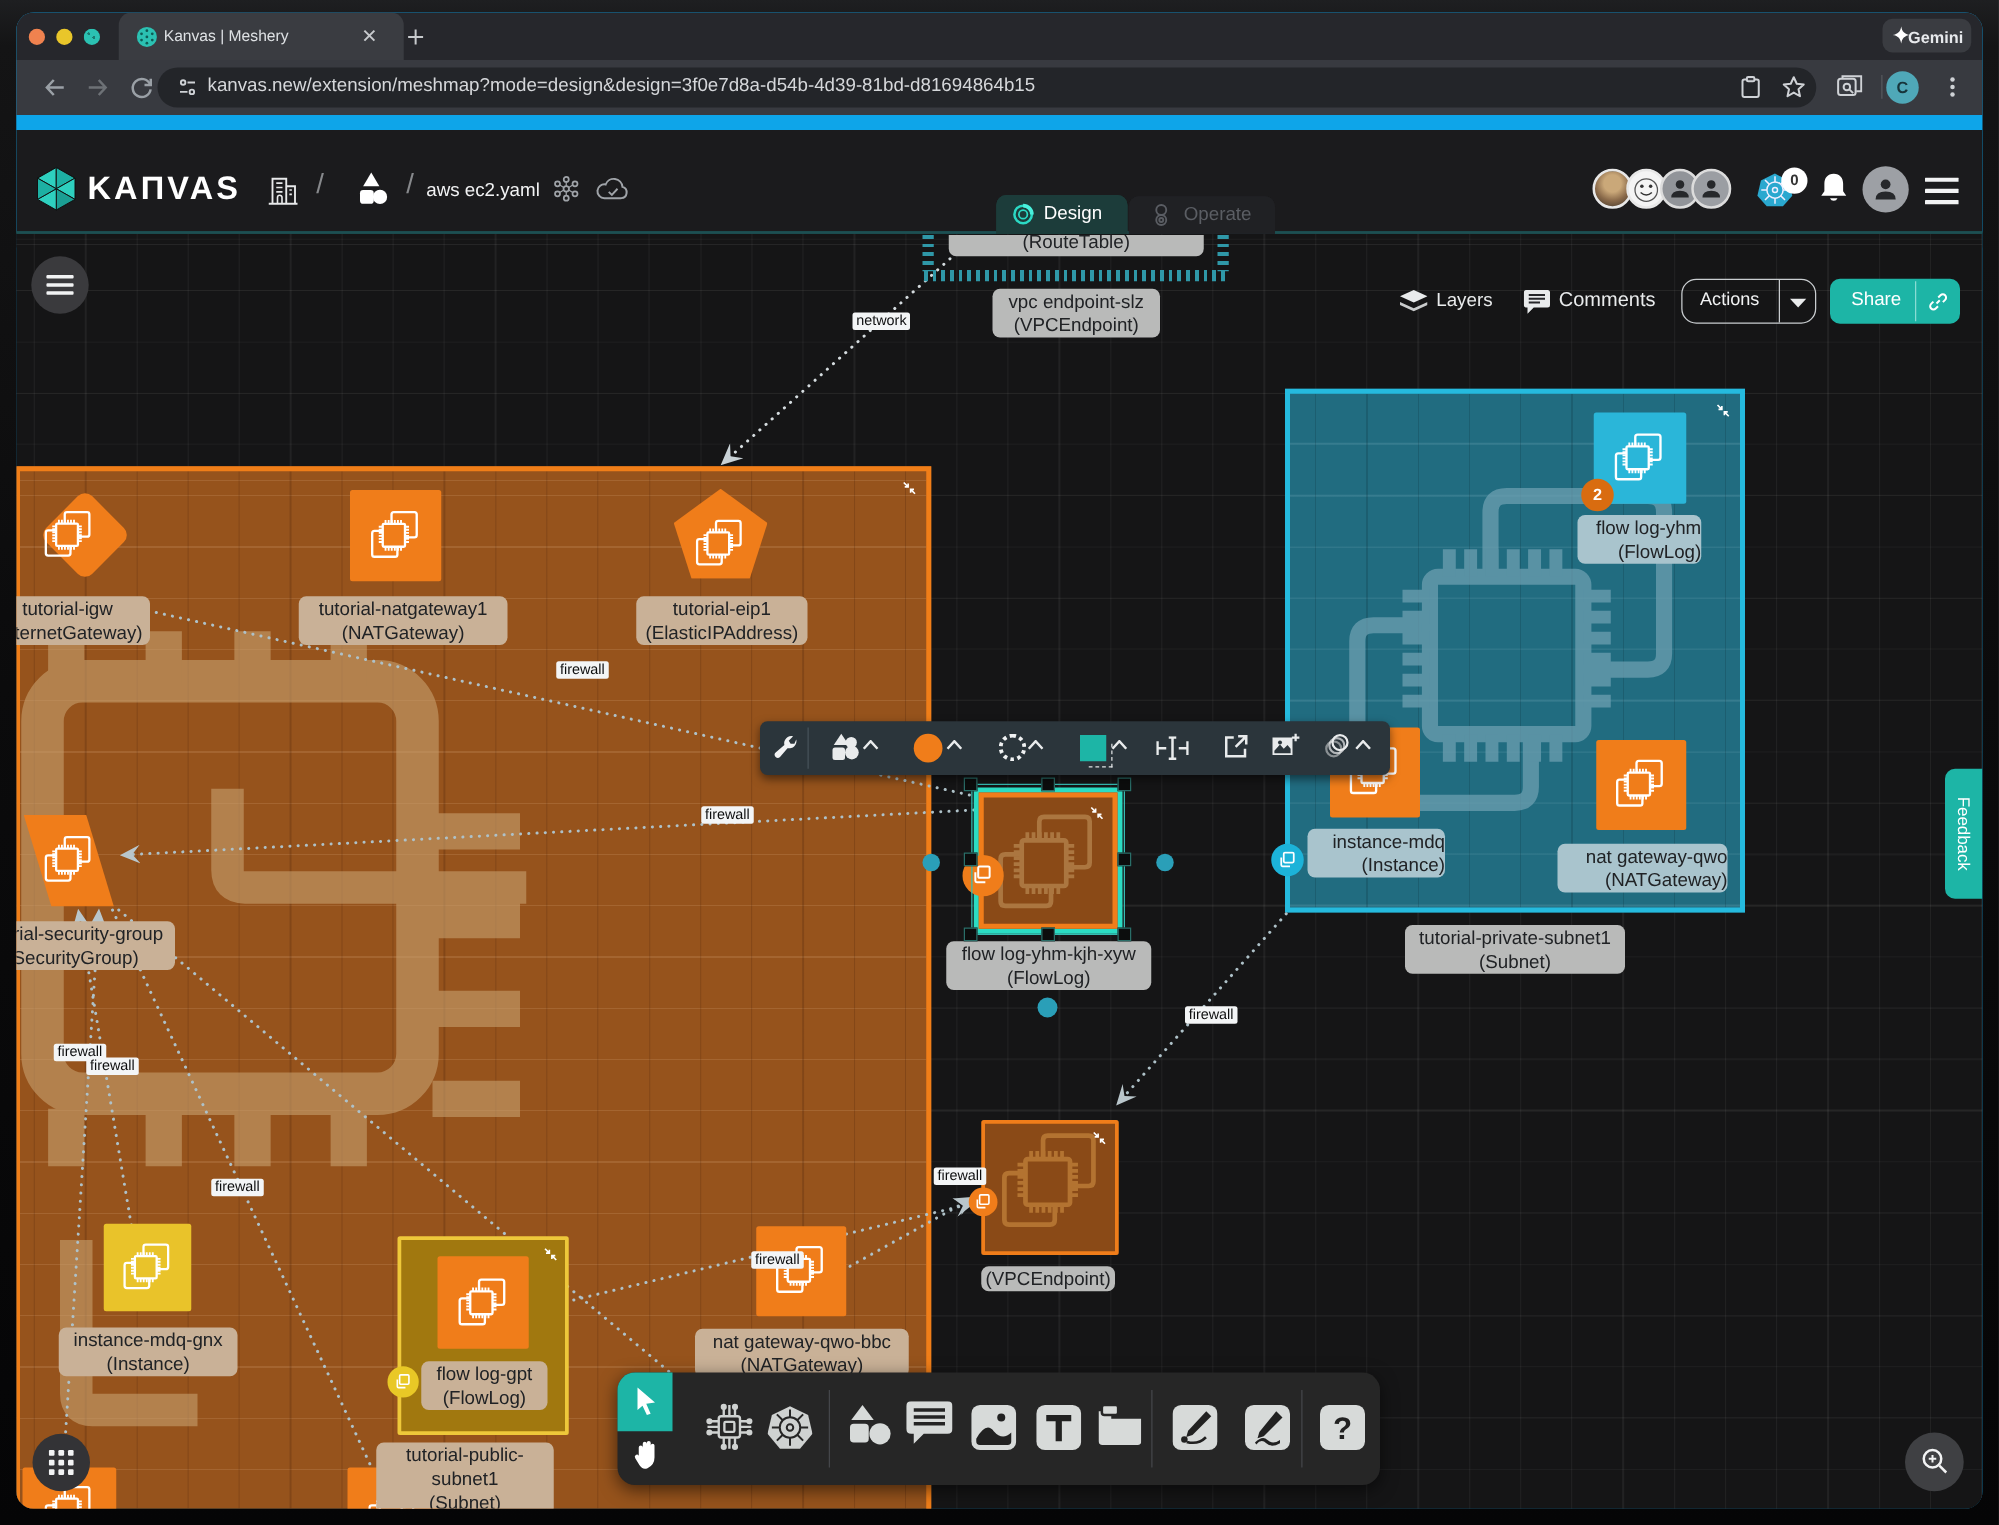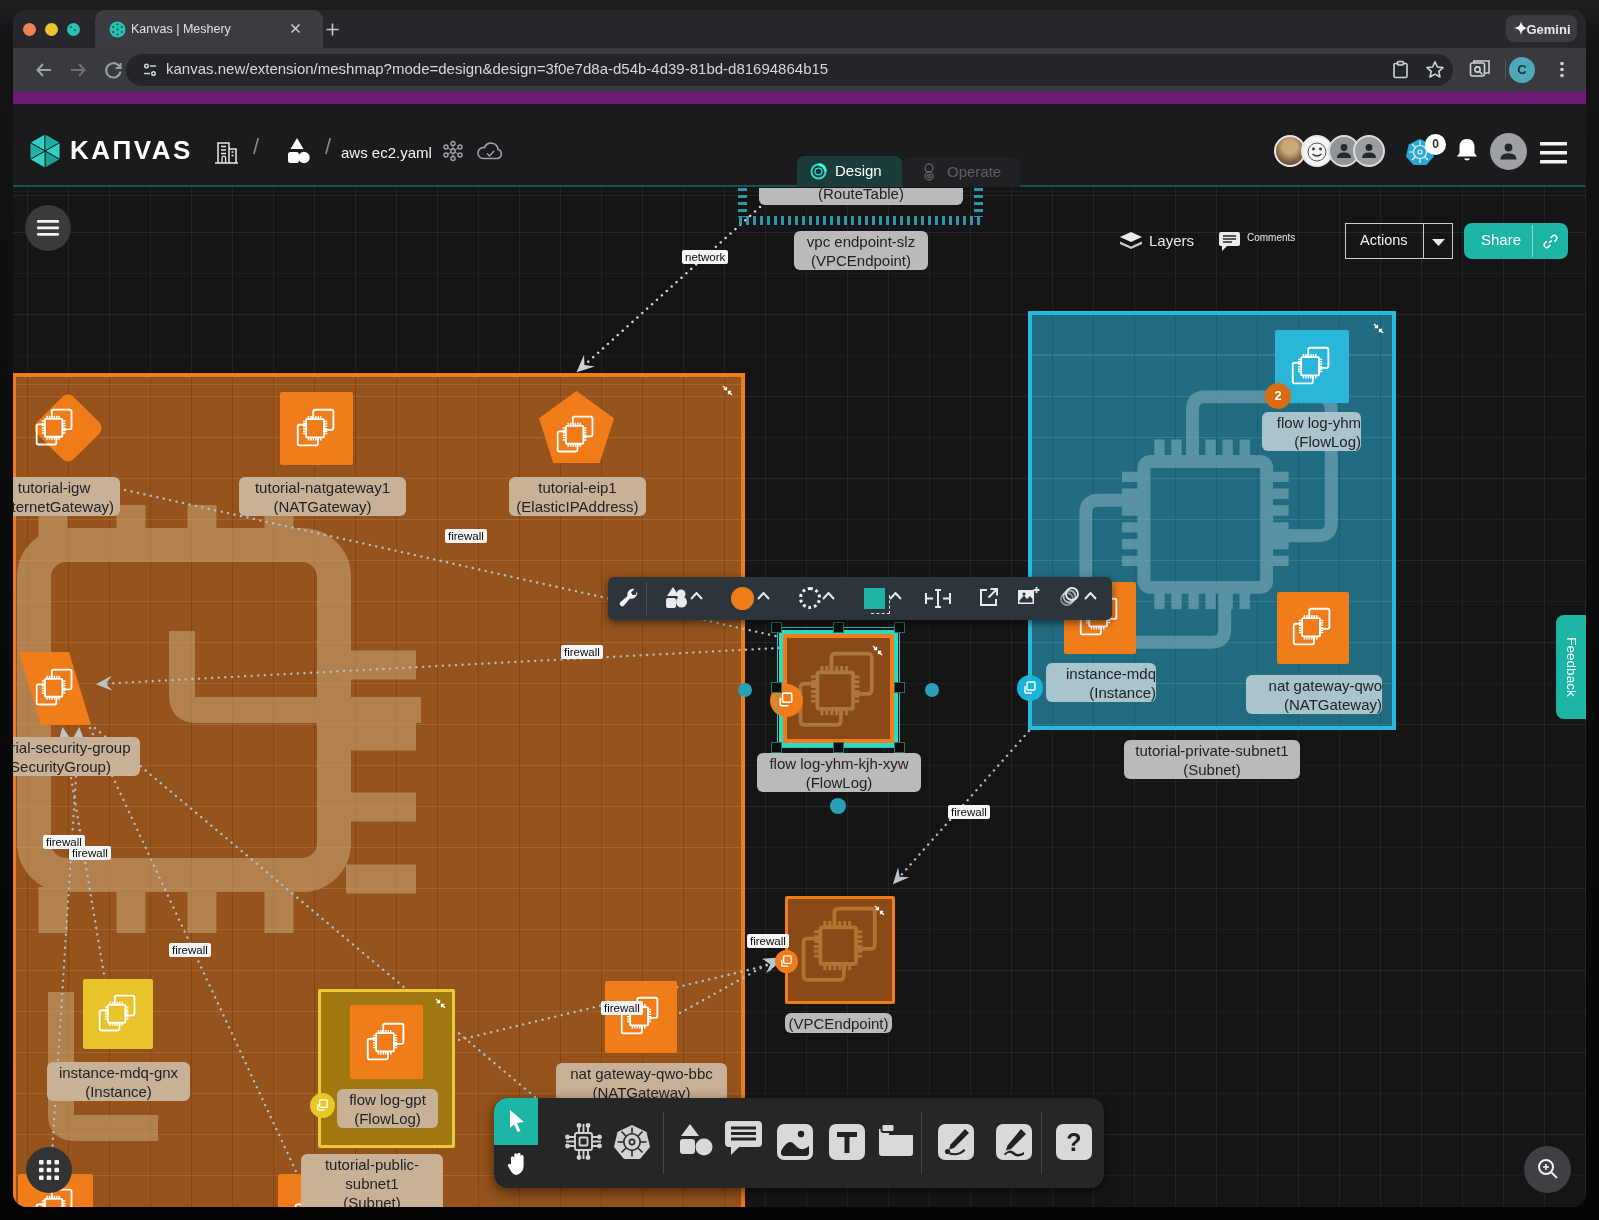--- a/index.html
+++ b/index.html
@@ -7,7 +7,7 @@
     font-family:"Liberation Sans", sans-serif; }
   .abs { position:absolute; }
   #win { position:absolute; left:13px; top:10px; width:1573px; height:1197px;
-    border-radius:14px; overflow:hidden; background:#701a75; }
+    border-radius:14px; overflow:hidden; background:#0ea5e9; }
   
   #tabstrip { position:absolute; left:0; top:0; width:100%; height:38px; background:#26272c; }
   #chrometools { position:absolute; left:0; top:38px; width:100%; height:44px; background:#383a40; }

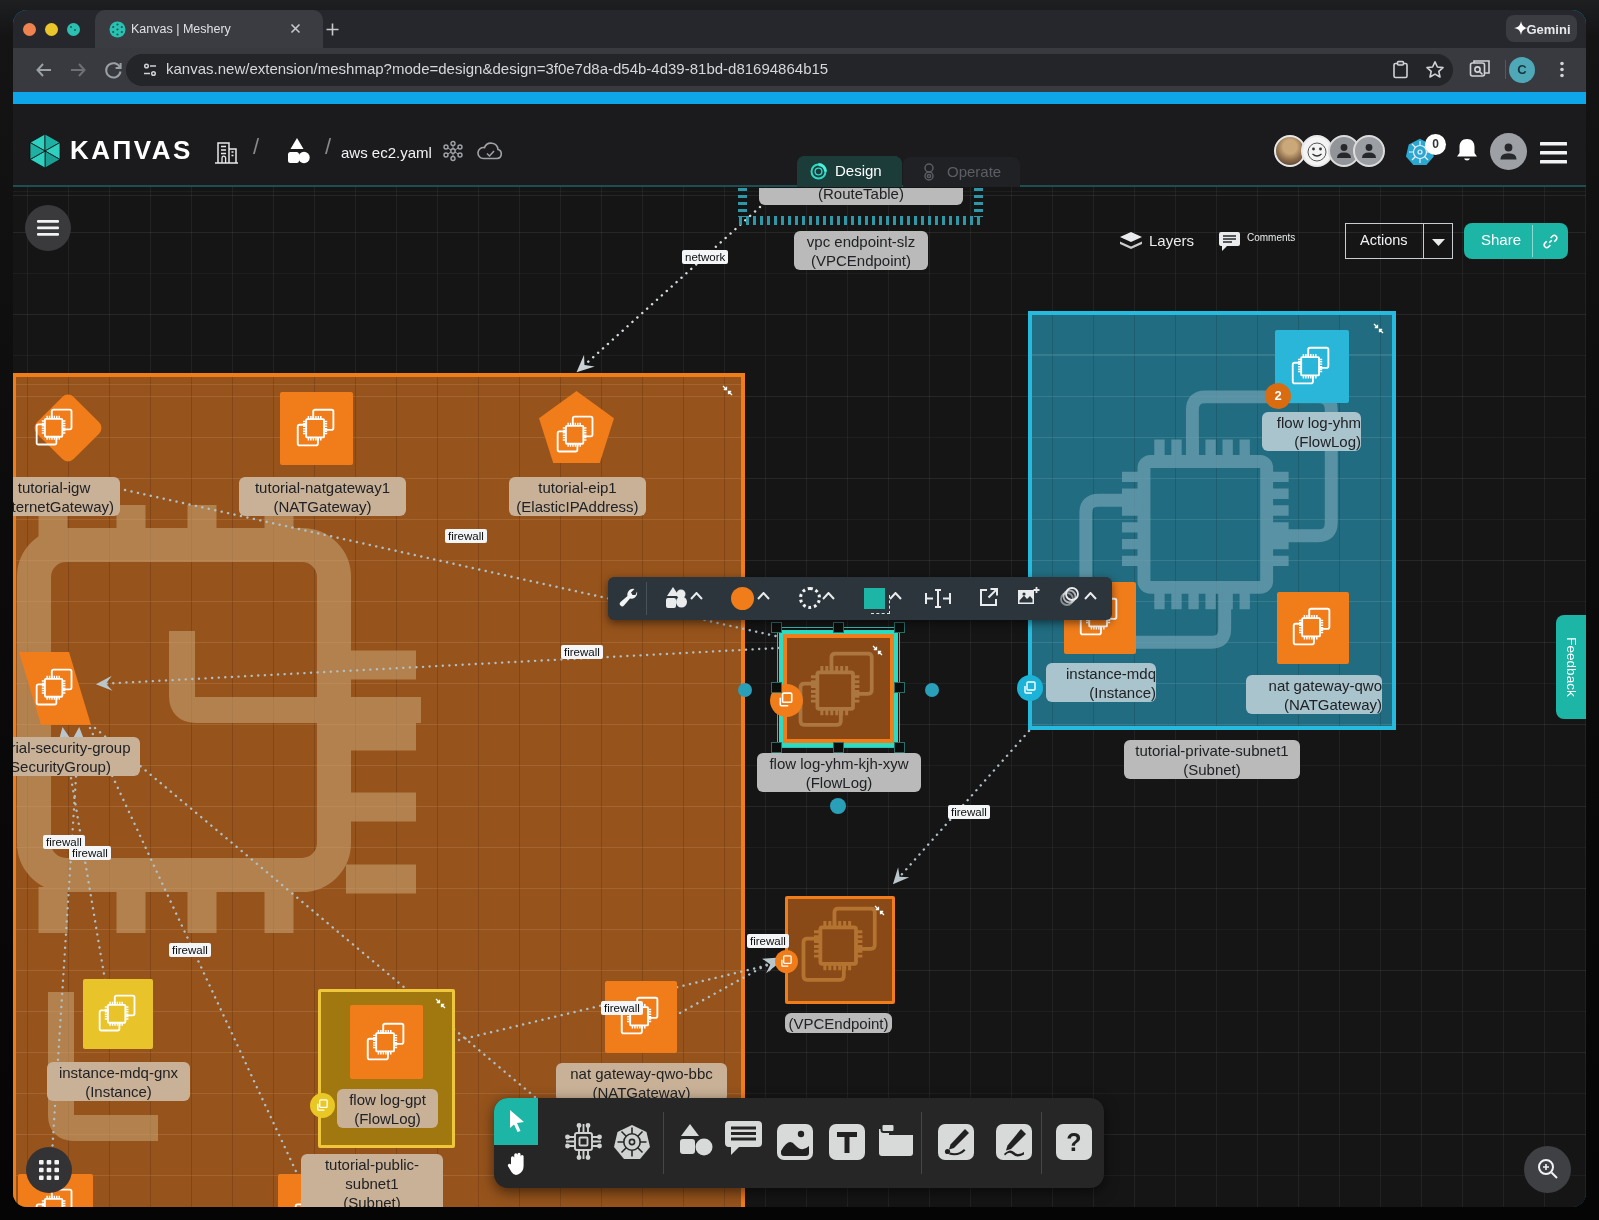--- a/index.html
+++ b/index.html
@@ -489,7 +489,7 @@
         <path d="M2 0 H19 Q21 0 21 2 V12 Q21 14 19 14 H8 L3 19 V14 H2 Q0 14 0 12 V2 Q0 0 2 0 Z" fill="#e9ebec"></path>
         <path d="M4 4 H17 M4 7 H17 M4 10 H13" stroke="#26272a" stroke-width="1.7"></path>
       </svg>
-  <div class="abs" style="left:1234px;top:46px;color:#e9ebec;font-size:10px;z-index:50">Comments</div>
+  <div class="abs" style="left:1234px;top:46px;color:#e9ebec;font-size:16px;z-index:50">Comments</div>
   <div class="abs" style="left:1332px;top:37px;width:108px;height:36px;border:1px solid #c9cdd0;border-radius:0;z-index:50">
     <div class="abs" style="left:14px;top:8px;color:#f2f3f4;font-size:14.5px">Actions</div>
     <div class="abs" style="left:77px;top:0;width:1px;height:34px;background:#c9cdd0"></div>

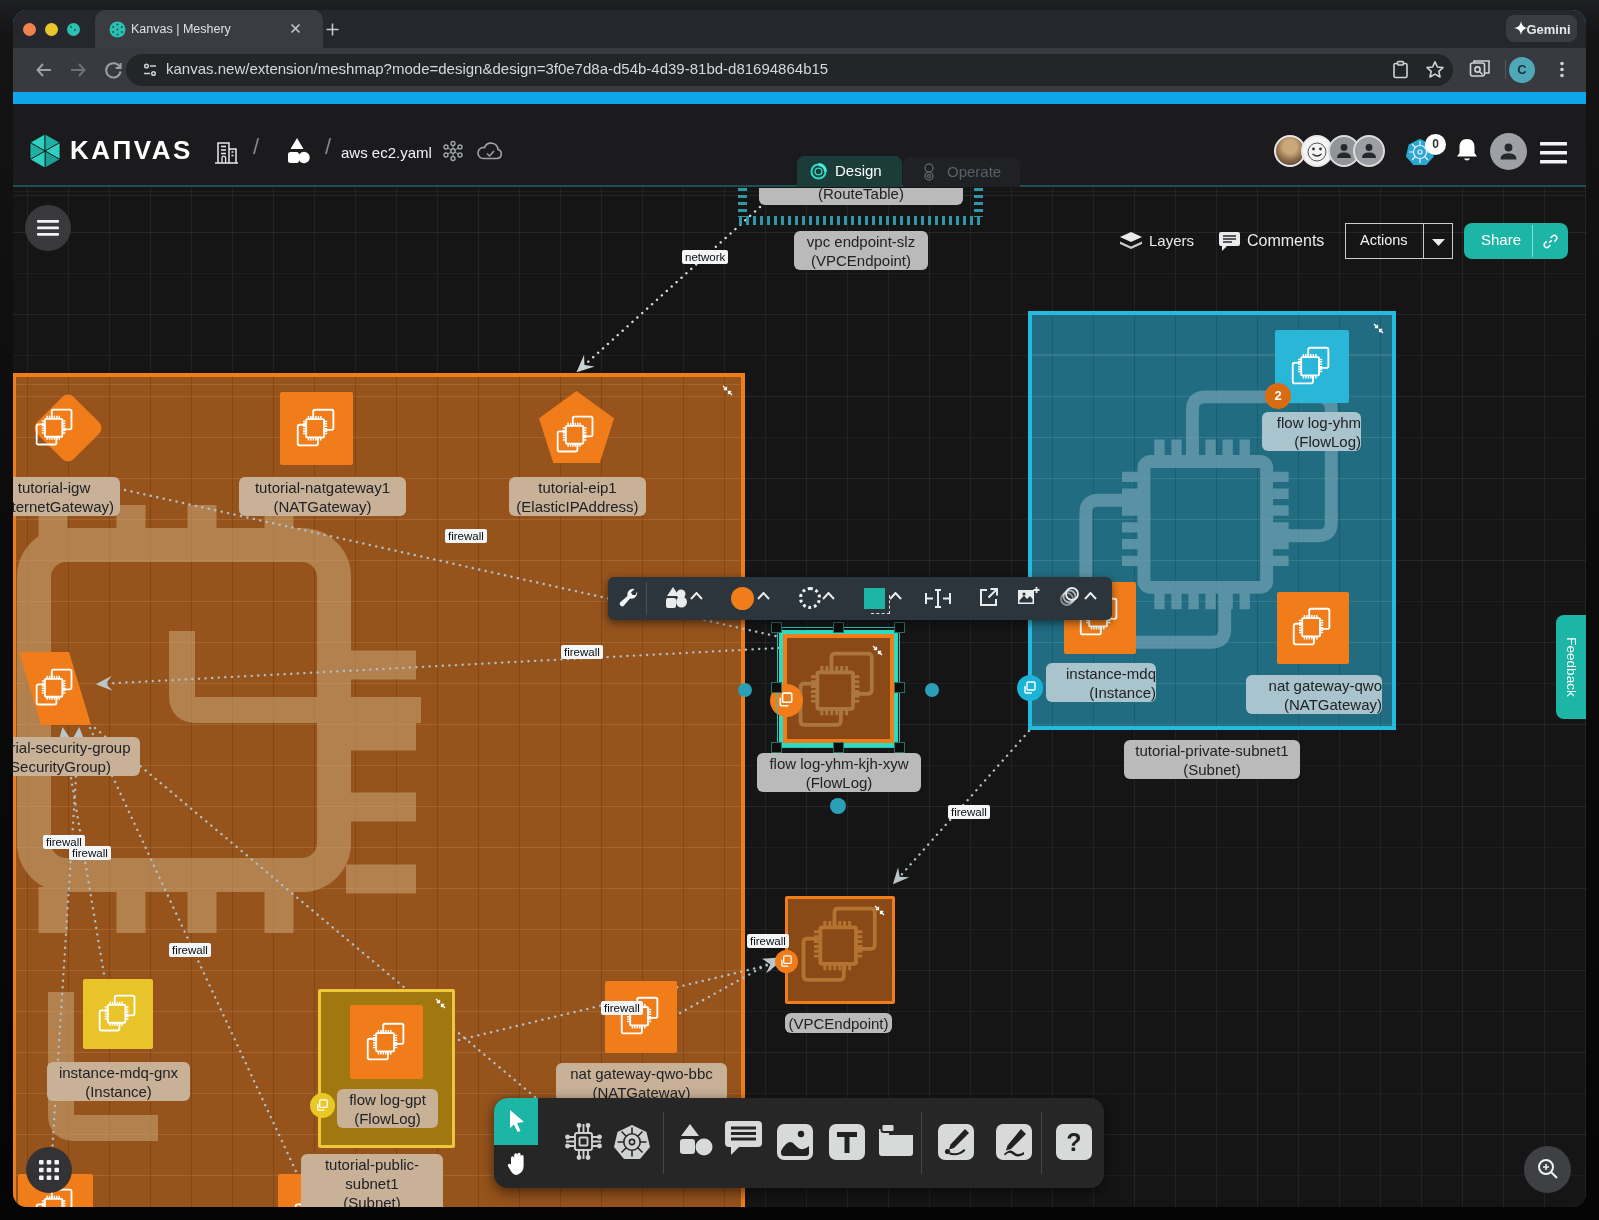--- a/index.html
+++ b/index.html
@@ -490,7 +490,7 @@
         <path d="M4 4 H17 M4 7 H17 M4 10 H13" stroke="#26272a" stroke-width="1.7"></path>
       </svg>
   <div class="abs" style="left:1234px;top:46px;color:#e9ebec;font-size:16px;z-index:50">Comments</div>
-  <div class="abs" style="left:1332px;top:37px;width:108px;height:36px;border:1px solid #c9cdd0;border-radius:0;z-index:50">
+  <div class="abs" style="left:1332px;top:37px;width:108px;height:36px;border:1px solid #c9cdd0;border-radius:12px;z-index:50">
     <div class="abs" style="left:14px;top:8px;color:#f2f3f4;font-size:14.5px">Actions</div>
     <div class="abs" style="left:77px;top:0;width:1px;height:34px;background:#c9cdd0"></div>
     <svg class="abs" style="left:85px;top:14px" width="15" height="9" viewBox="0 0 15 9">

